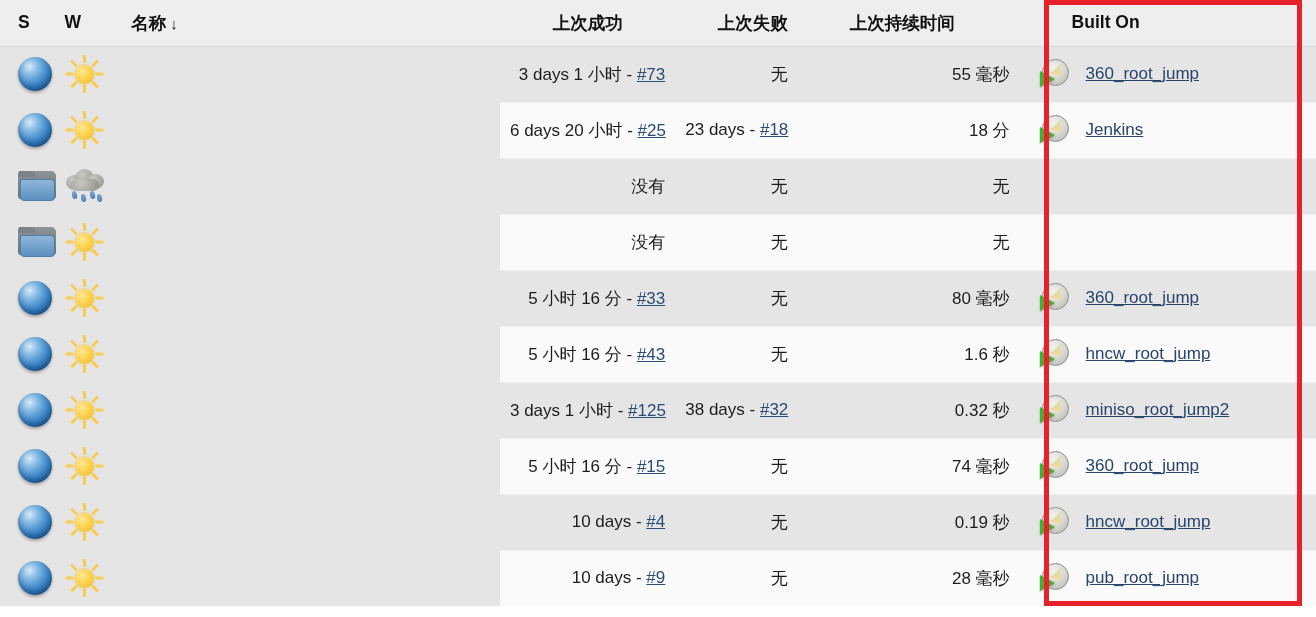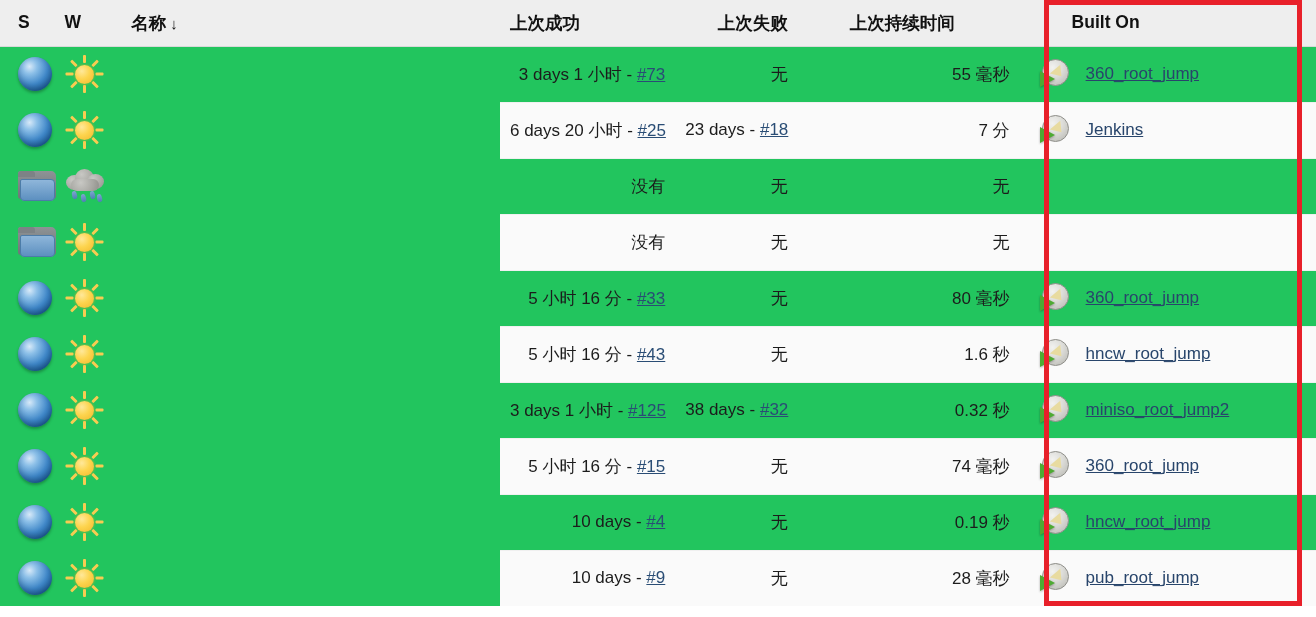--- a/index.html
+++ b/index.html
@@ -36,7 +36,7 @@
   th.c-s      { width: 56px;  padding-left: 18px; }
   th.c-w      { width: 56px;  padding-left: 4px; }
   th.c-name   { width: 350px; padding-left: 10px; }
-  th.c-succ   { width: 162px; text-align: left; padding-right: 10px;}
+  th.c-succ   { width: 162px; text-align: center; padding-right: 10px;}
   th.c-fail   { width: 152px; text-align: right; padding-right: 52px; margin-top: 45px;}
   th.c-dur    { width: 168px; text-align: left; padding-right: 12px;}
   th.c-node   { width: 272px; padding-left: 50px; }

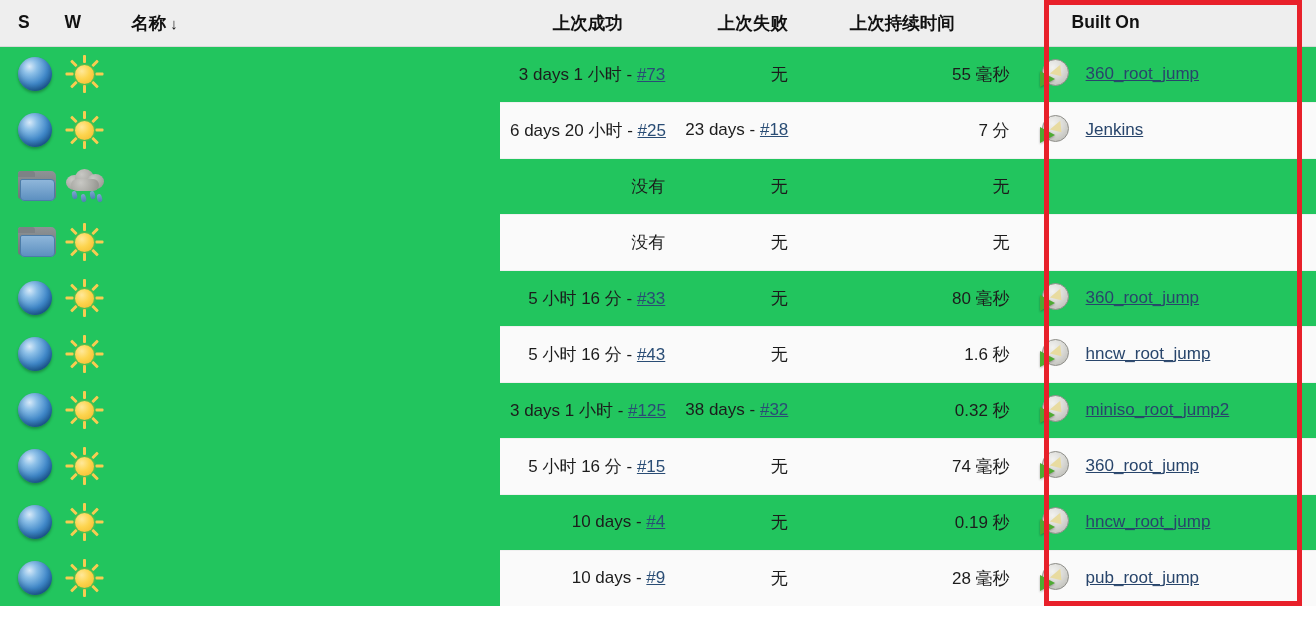--- a/index.html
+++ b/index.html
@@ -44,7 +44,7 @@
   .sort-arrow { font-size: 15px; margin-left: 4px; font-weight: normal; }
 
   
-  tbody tr { height: 56px; background: #22c55e; }
+  tbody tr { height: 56px; background: #e5e5e5; }
   tbody tr.alt .stripe { background: #fafafa; }
 
   tbody td {

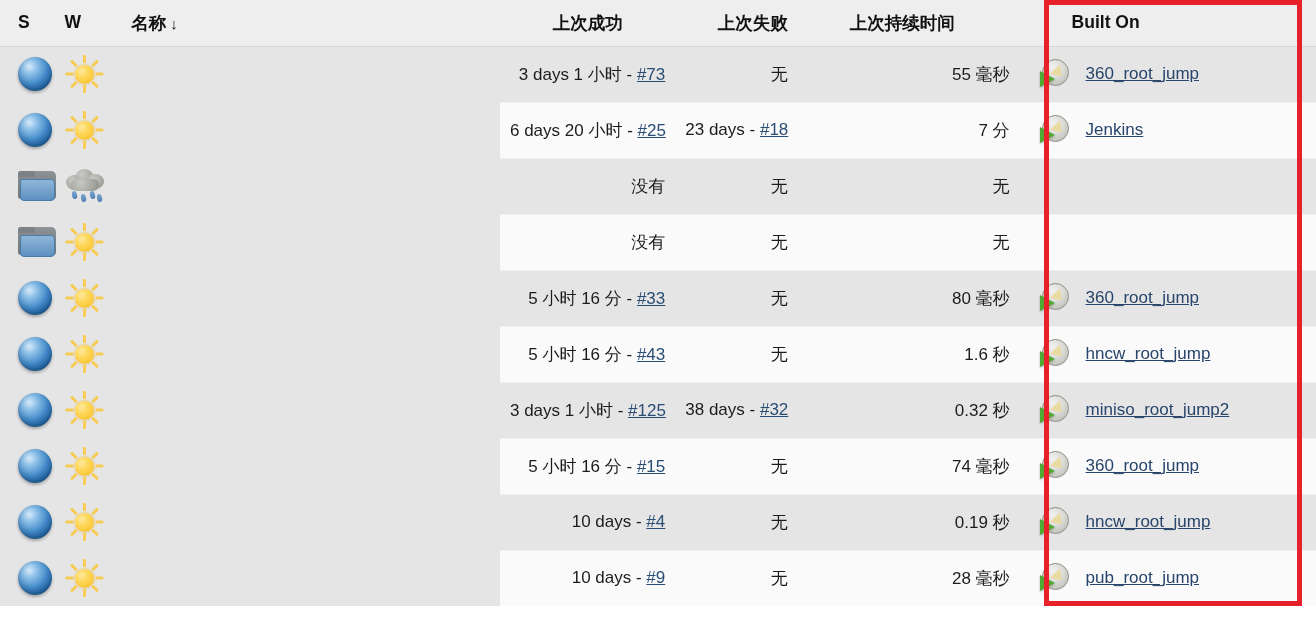--- a/index.html
+++ b/index.html
@@ -225,7 +225,7 @@
           <td class="c-name"></td>
           <td class="c-succ stripe"><span>6 days 20 小时 - </span><a class="bnum" href="#">#25</a></td>
           <td class="c-fail stripe"><span>23 days - </span><a class="bnum" href="#">#18</a></td>
-          <td class="c-dur stripe"><span>7 分</span></td>
+          <td class="c-dur stripe"><span>18 分</span></td>
           <td class="c-node stripe">
             <span class="node-cell">
               <span class="icon-wrap"><span class="node-icon"><span class="disc"></span><span class="wedge"></span><span class="play"></span></span></span>

